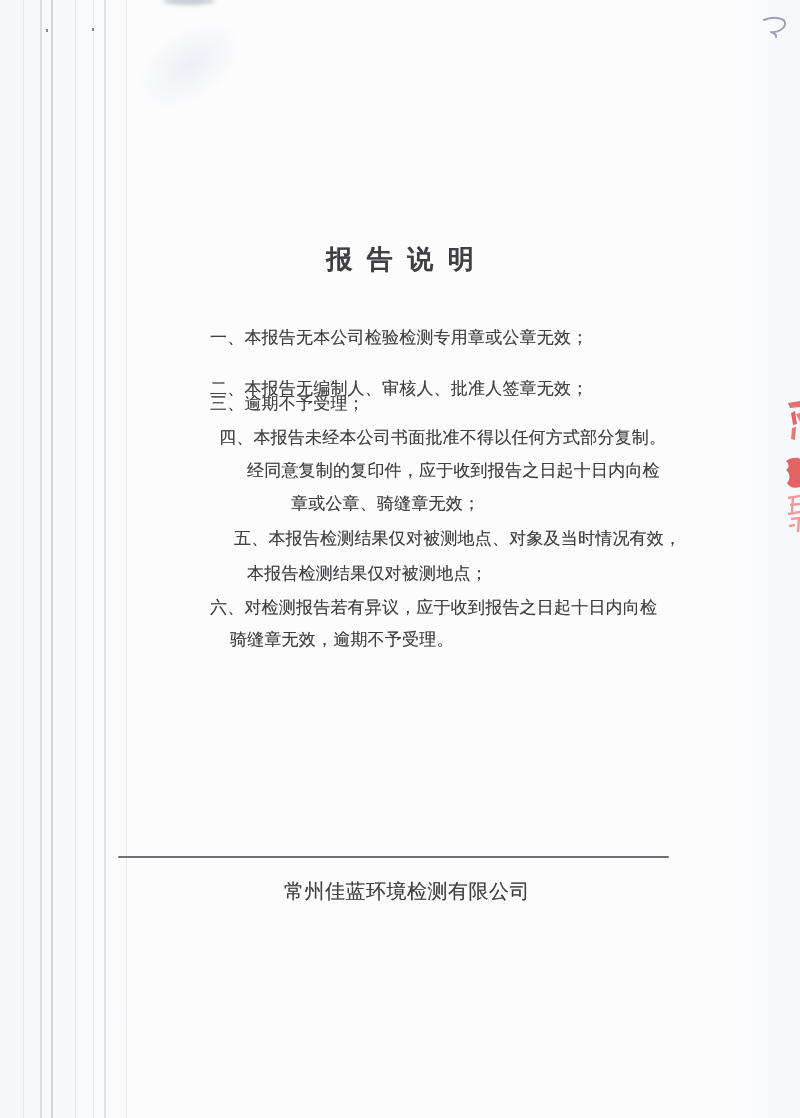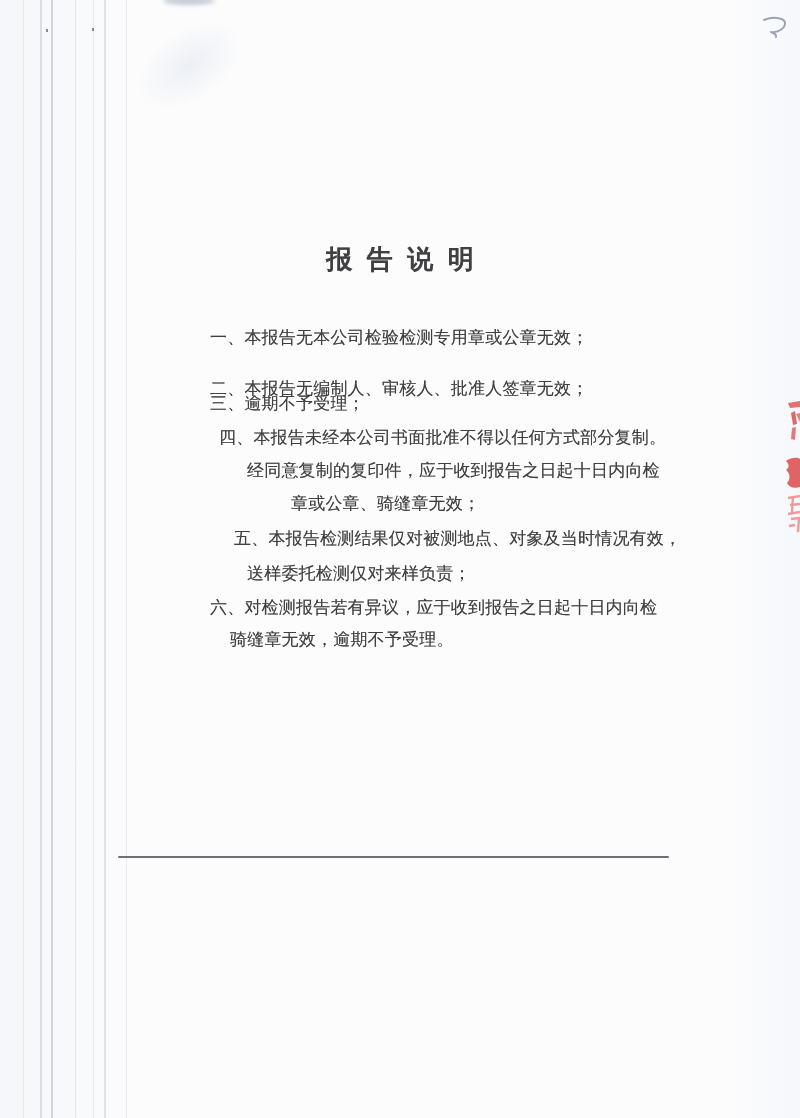--- a/index.html
+++ b/index.html
@@ -134,7 +134,7 @@
       <div class="note-line" style="left: 247px; top: 461px;">经同意复制的复印件，应于收到报告之日起十日内向检</div>
       <div class="note-line" style="left: 247px; top: 494px; margin-left: 44px;">章或公章、骑缝章无效；</div>
       <div class="note-line" style="left: 210px; top: 529px; margin-left: 24px;">五、本报告检测结果仅对被测地点、对象及当时情况有效，</div>
-      <div class="note-line" style="left: 247px; top: 564px;">送样委托检测仅对来样负责；</div>
+      <div class="note-line" style="left: 247px; top: 564px;">本报告检测结果仅对被测地点；</div>
       <div class="note-line" style="left: 210px; top: 598px;">六、对检测报告若有异议，应于收到报告之日起十日内向检</div>
       <div class="note-line" style="left: 230px; top: 630px;">骑缝章无效，逾期不予受理。</div>
     </div>

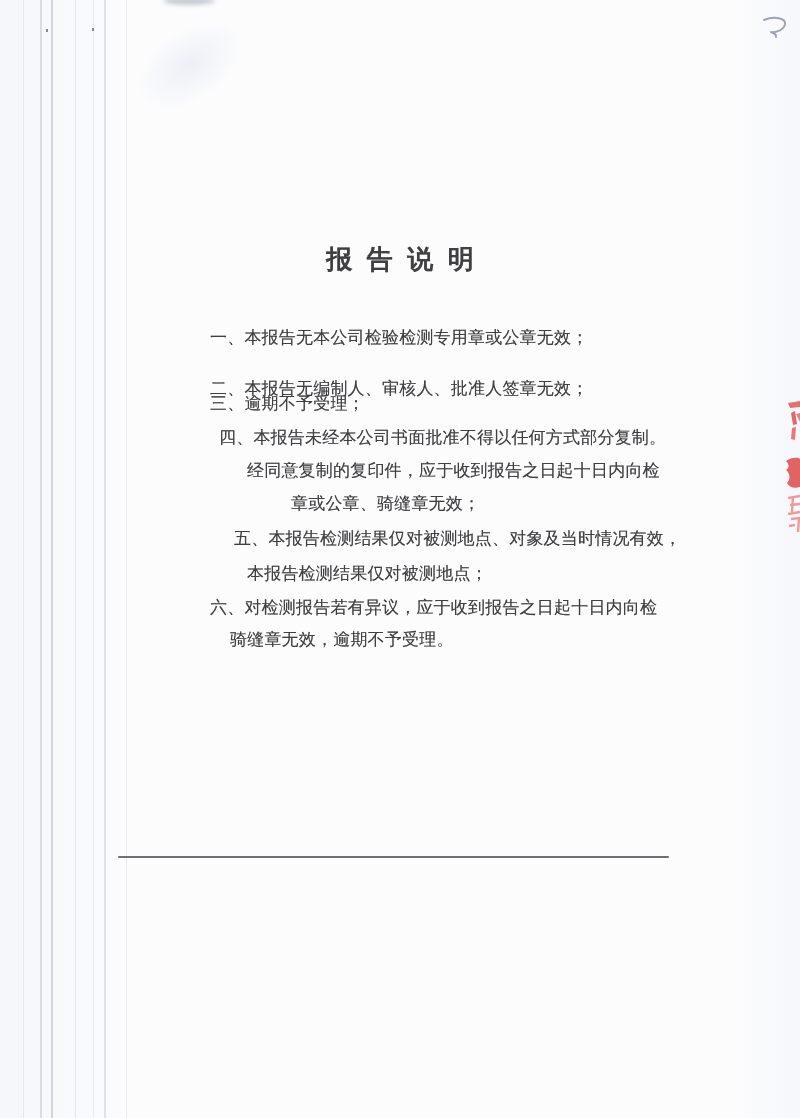--- a/index.html
+++ b/index.html
@@ -140,6 +140,7 @@
     </div>
 
   <div class="footer-rule"></div>
+  <div class="company-name">常州佳蓝环境检测有限公司</div>
 
 </div>
 

